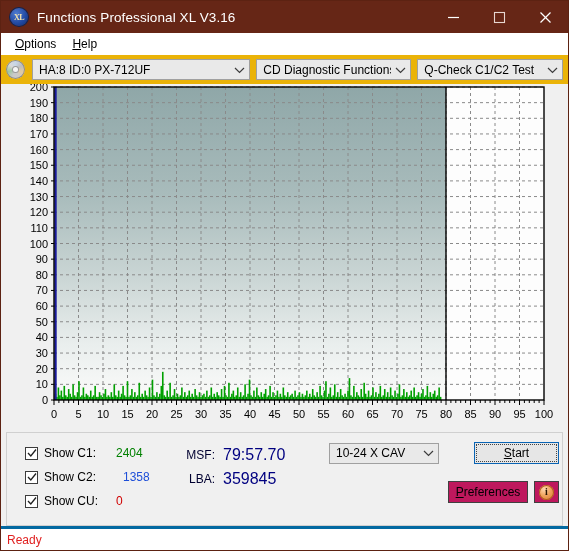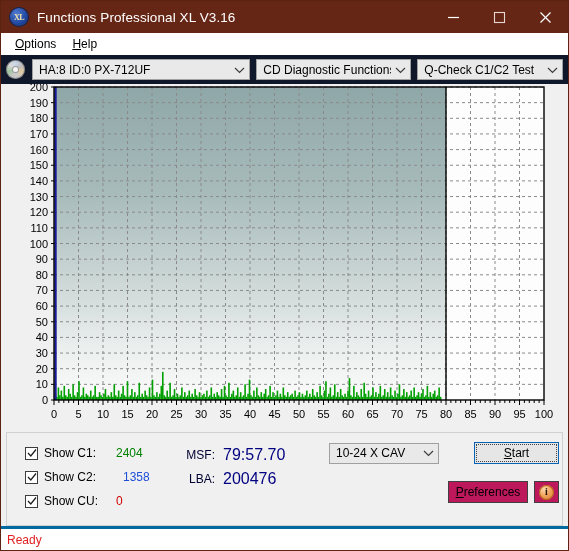--- a/index.html
+++ b/index.html
@@ -56,7 +56,7 @@
   .menu-item u{text-decoration:underline;}
   
   .toolbar{
-    height:29px;background:#0f172a;display:flex;align-items:center;
+    height:29px;background:#eab308;display:flex;align-items:center;
     padding:0 5px;gap:6px;flex:0 0 auto;
   }
   .disc-icon{

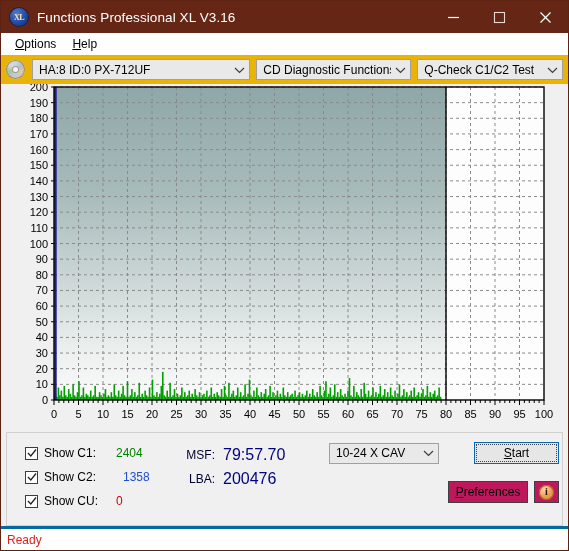--- a/index.html
+++ b/index.html
@@ -760,7 +760,7 @@
       </div>
       <div class="mid-row">
         <span class="mid-key">LBA:</span>
-        <span class="mid-val">200476</span>
+        <span class="mid-val">359845</span>
       </div>
     </div>
 

